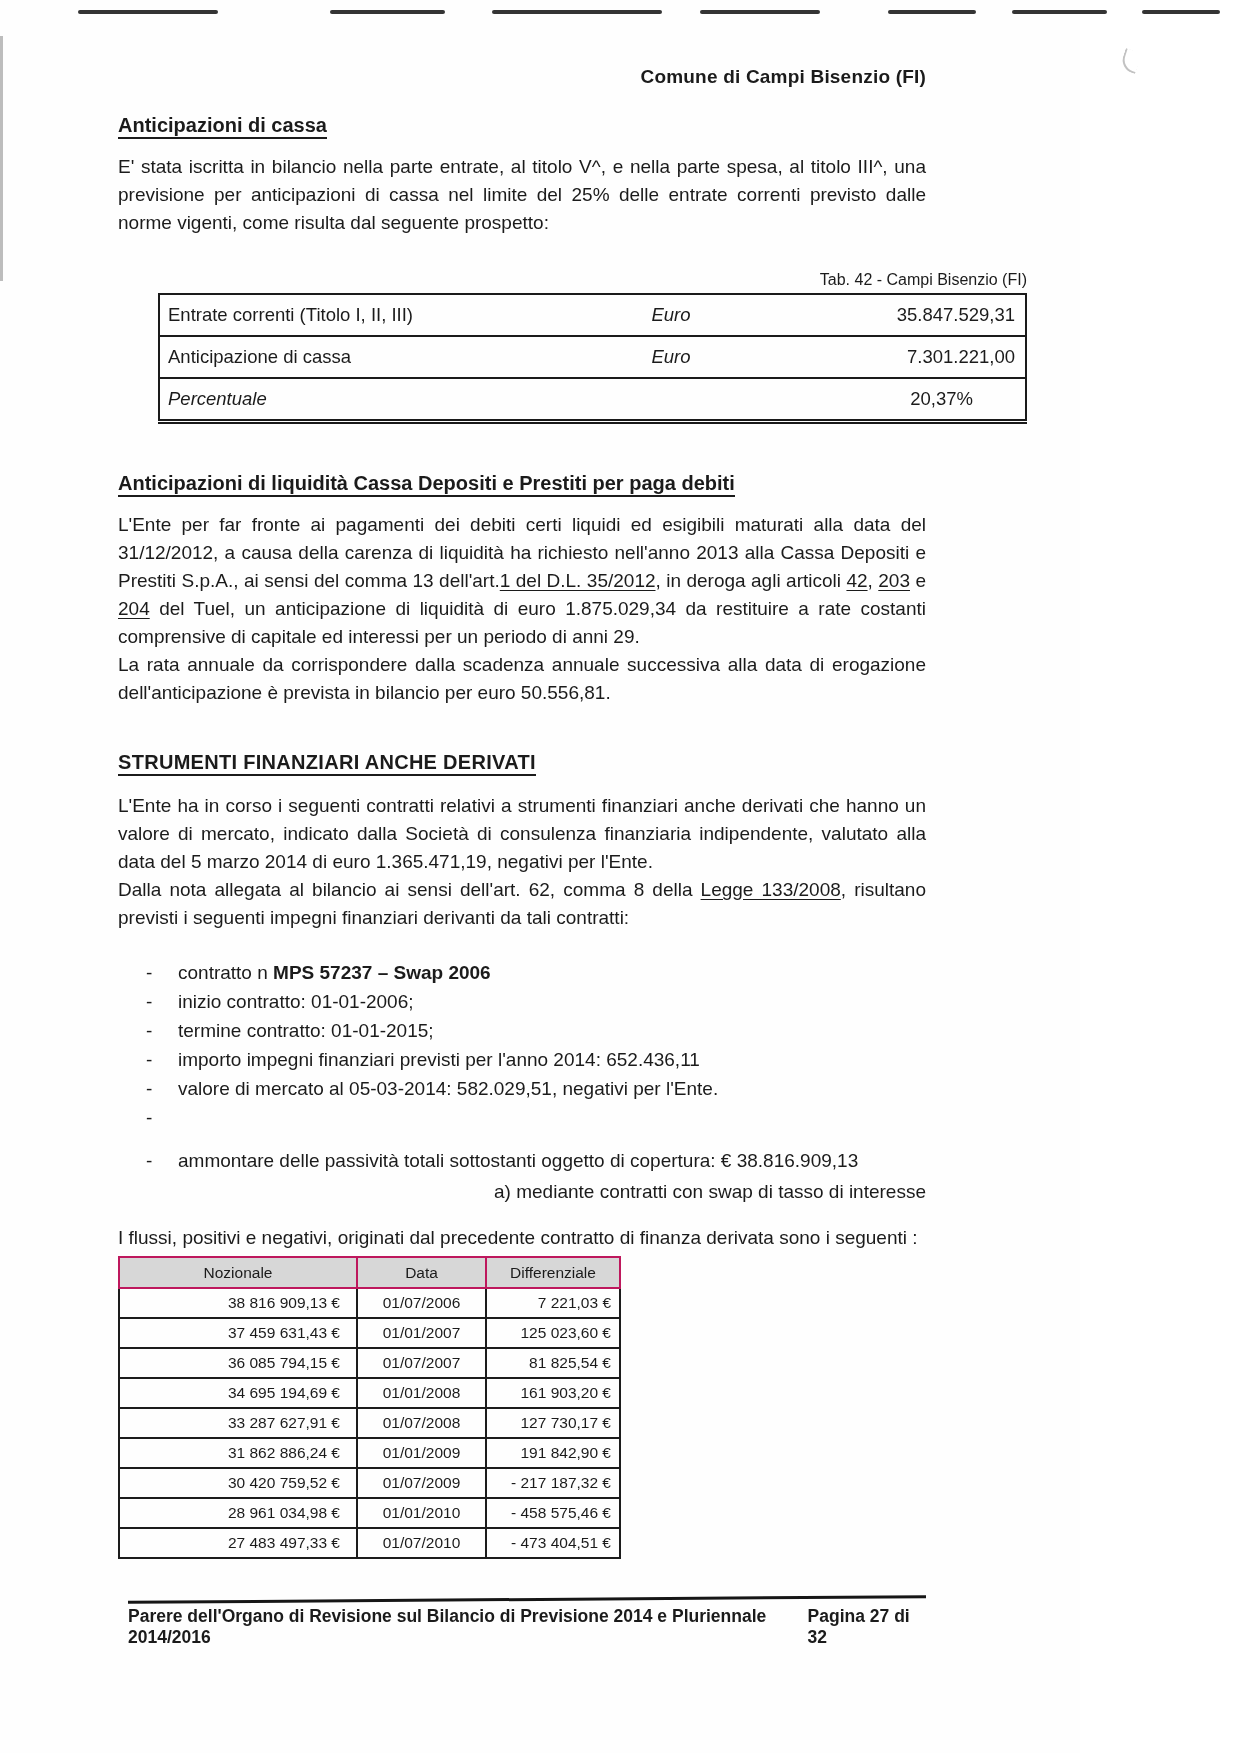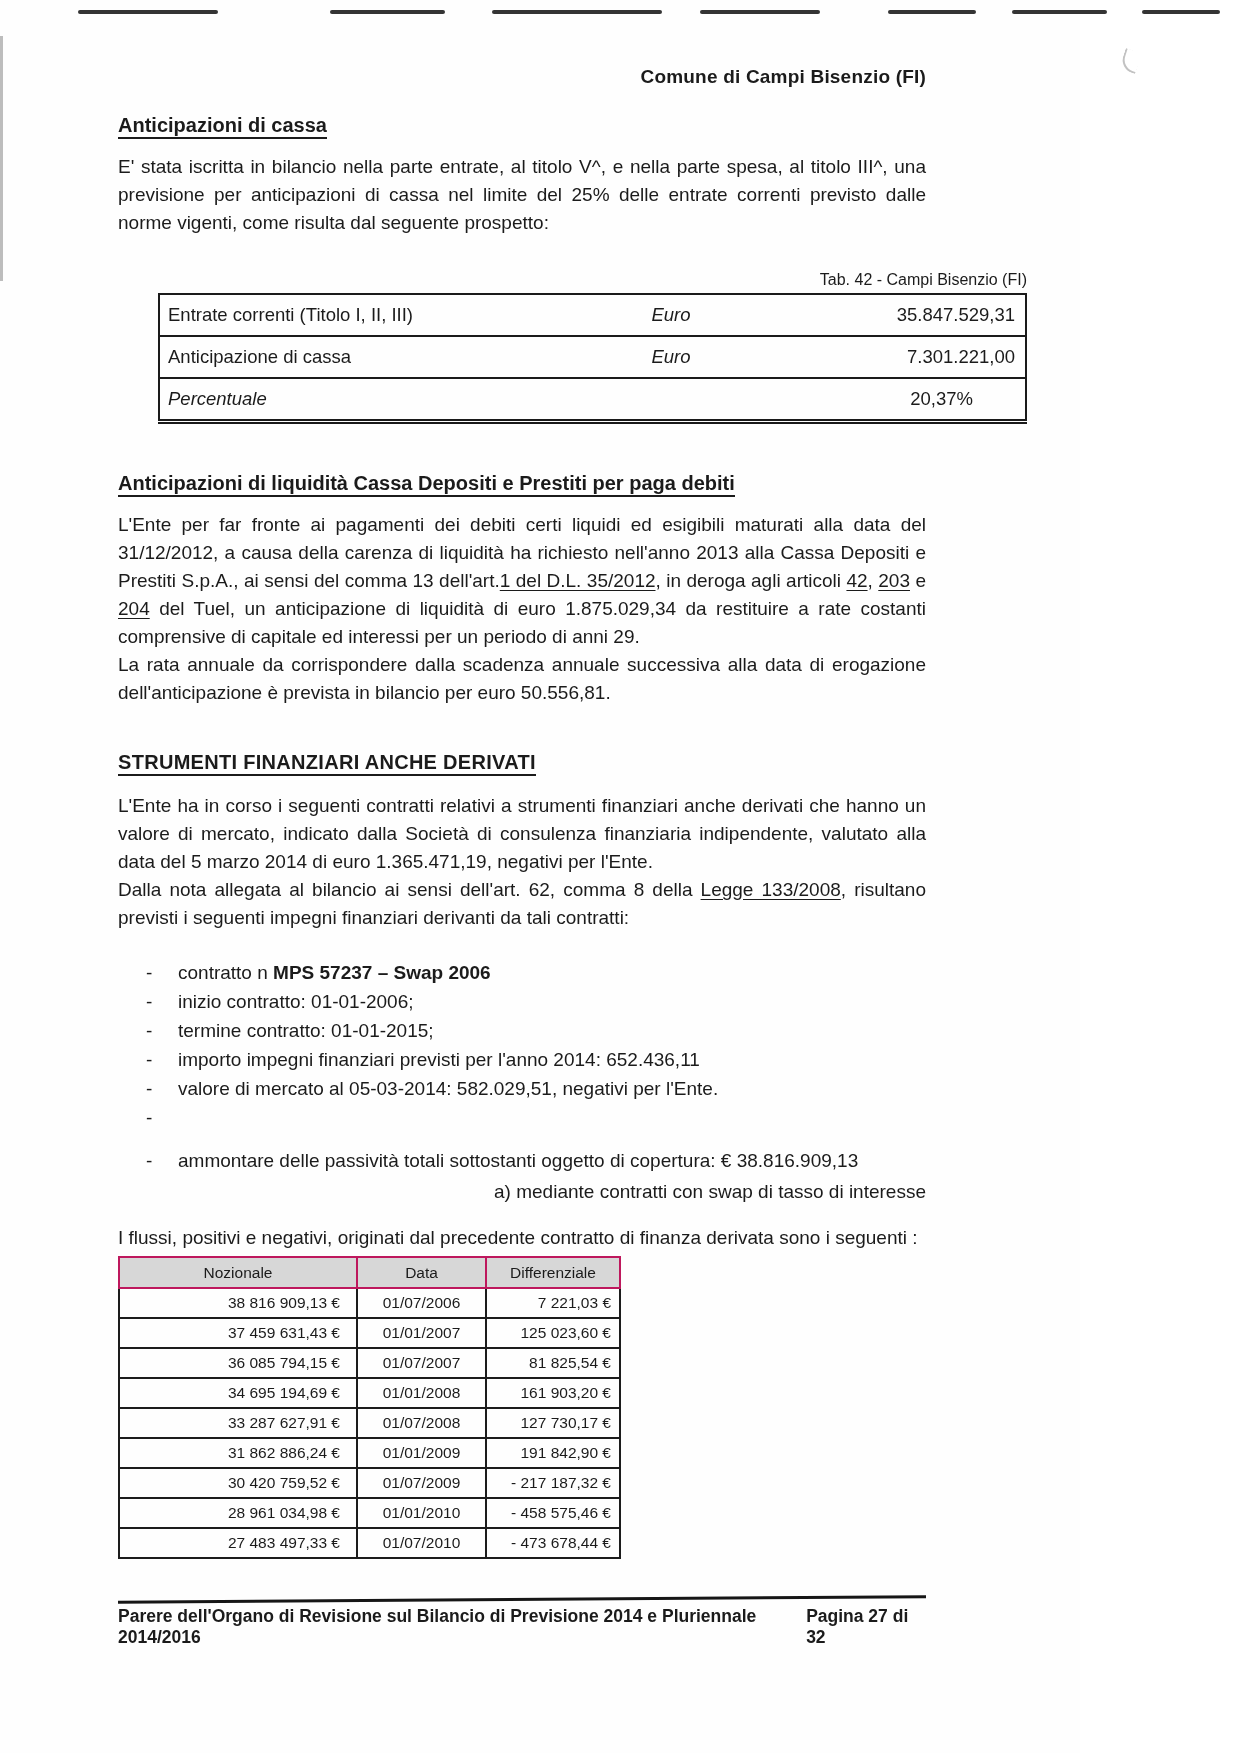--- a/index.html
+++ b/index.html
@@ -190,7 +190,7 @@
       <tr>
         <td class="c0">27 483 497,33 €</td>
         <td class="c1">01/07/2010</td>
-        <td class="c2">- 473 678,44 €</td>
+        <td class="c2">- 473 404,51 €</td>
       </tr>
     </tbody>
       </table>

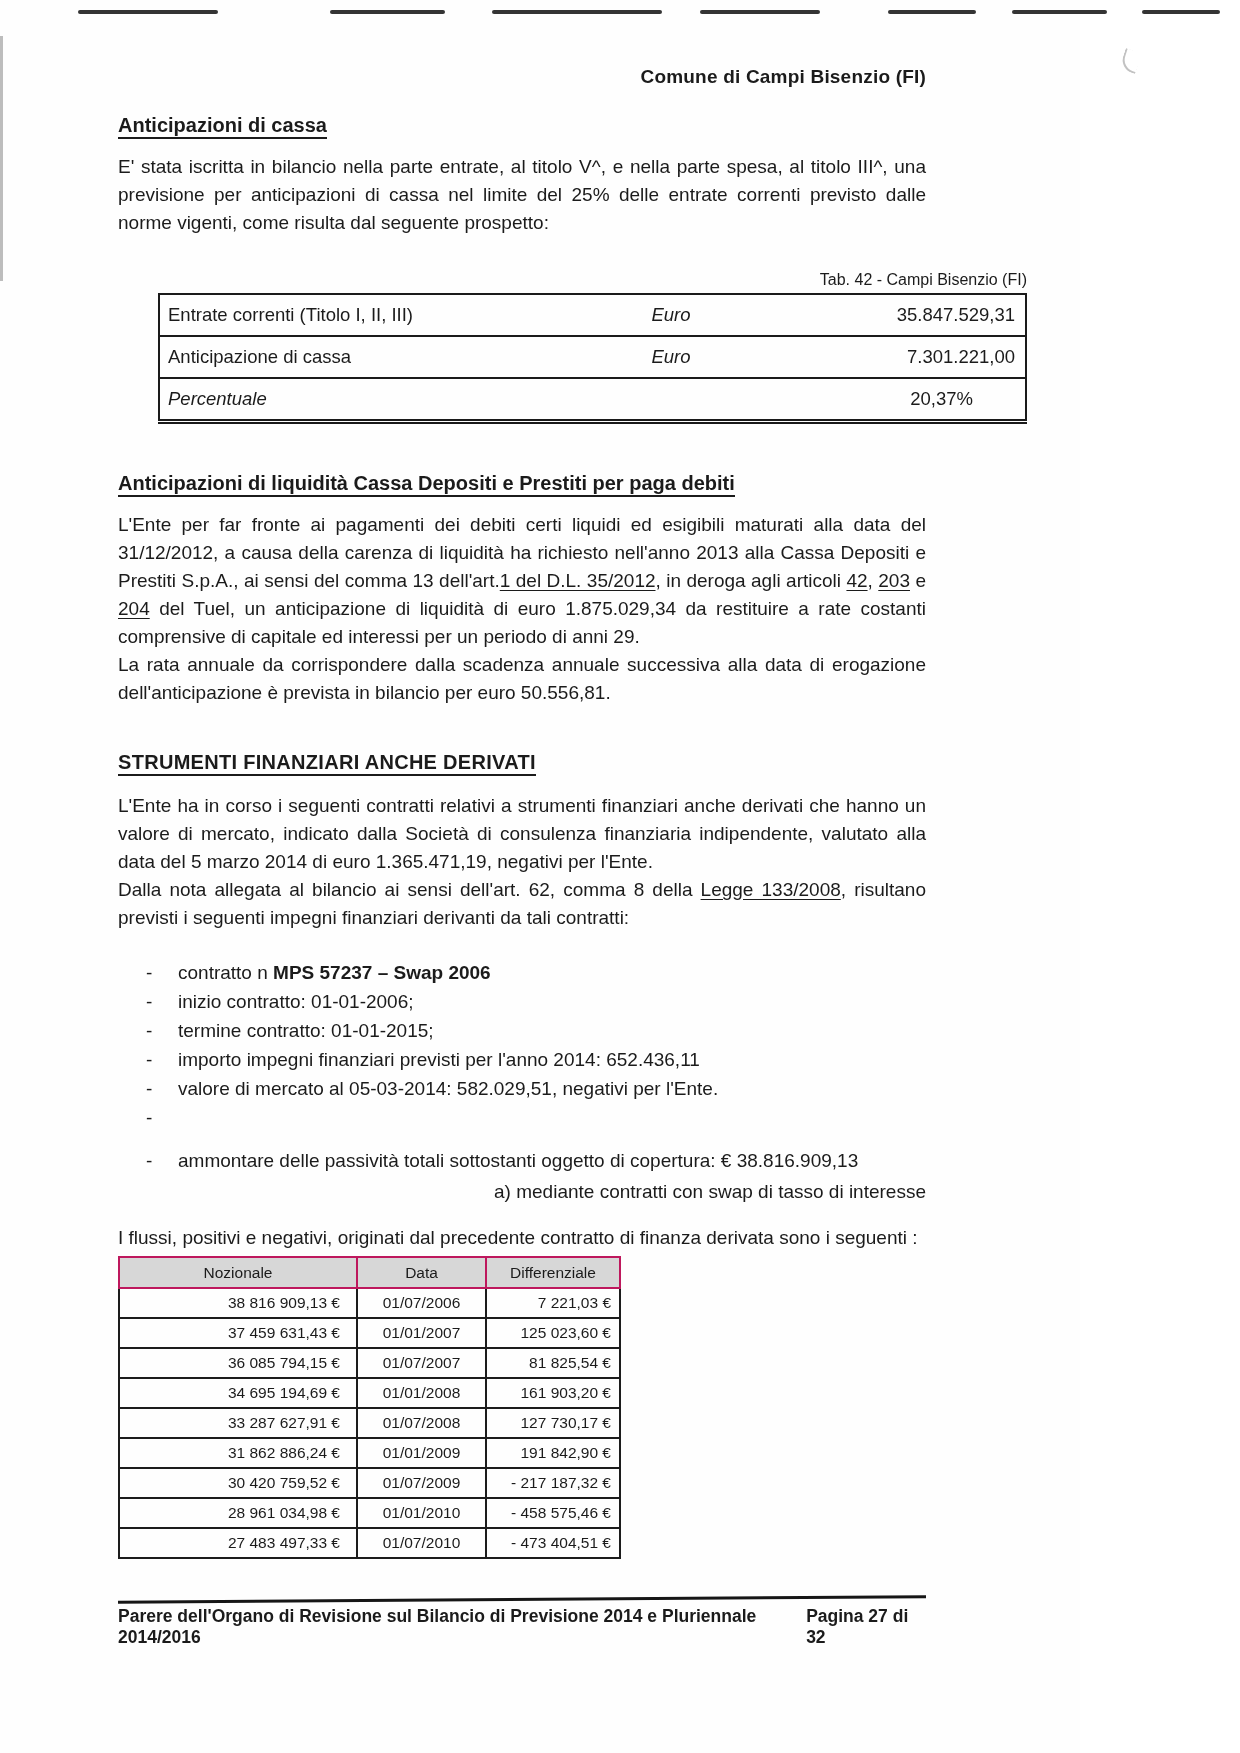--- a/index.html
+++ b/index.html
@@ -51,7 +51,7 @@
   .t2 .c1{text-align:center;}
   .t2 .c2{text-align:right;padding-right:8px;}
 
-  .footer{position:absolute;left:118px;right:154px;top:1598px;}
+  .footer{position:absolute;left:128px;right:154px;top:1598px;}
   .fline{border-top:3px solid #161616;transform:rotate(-0.4deg);}
   .frow{display:flex;justify-content:space-between;align-items:baseline;margin-top:5px;}
   .fl{font-weight:700;font-size:17.5px;}

